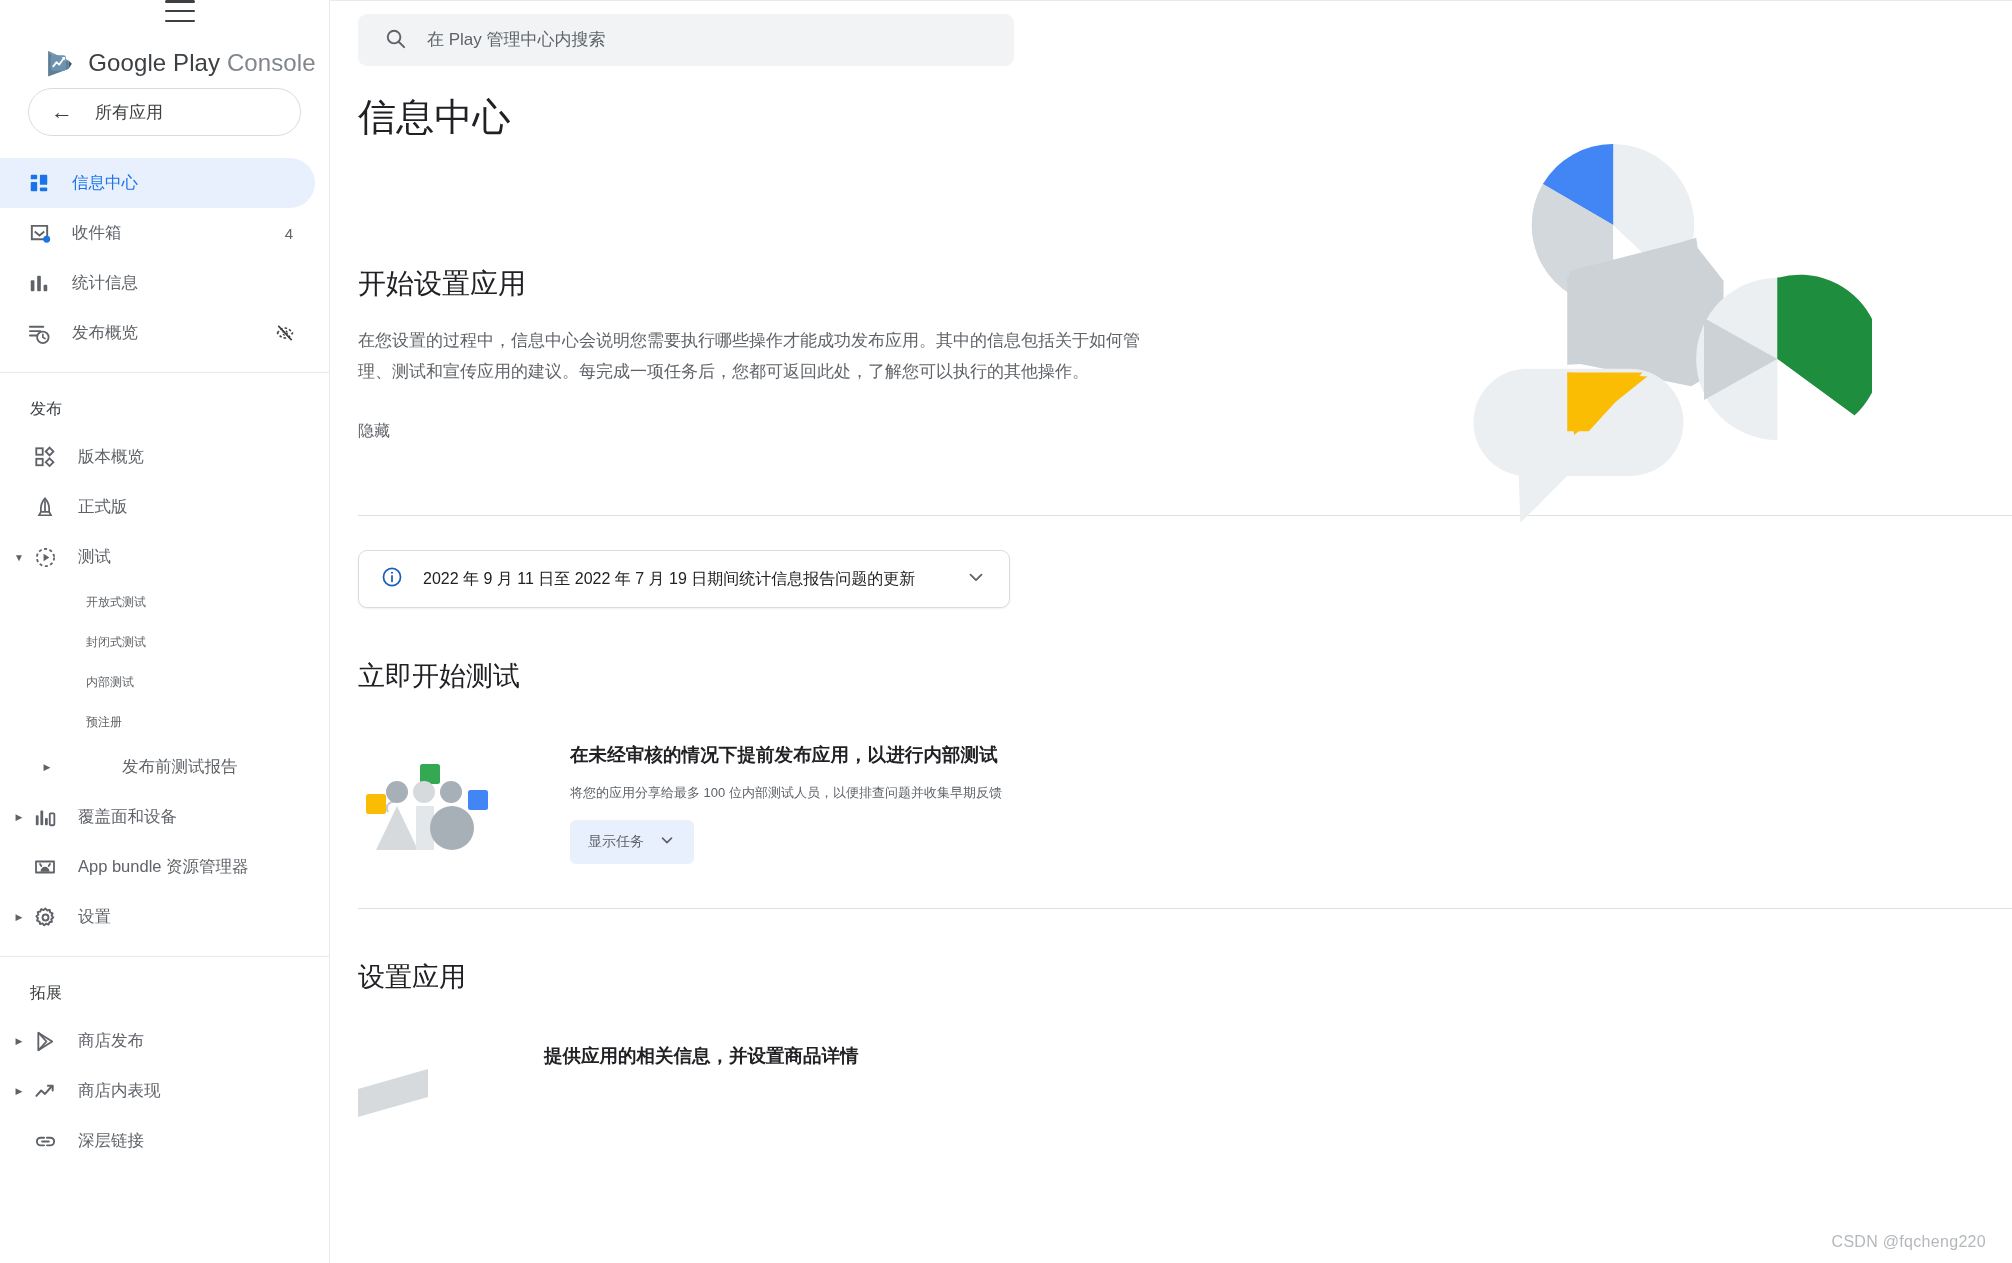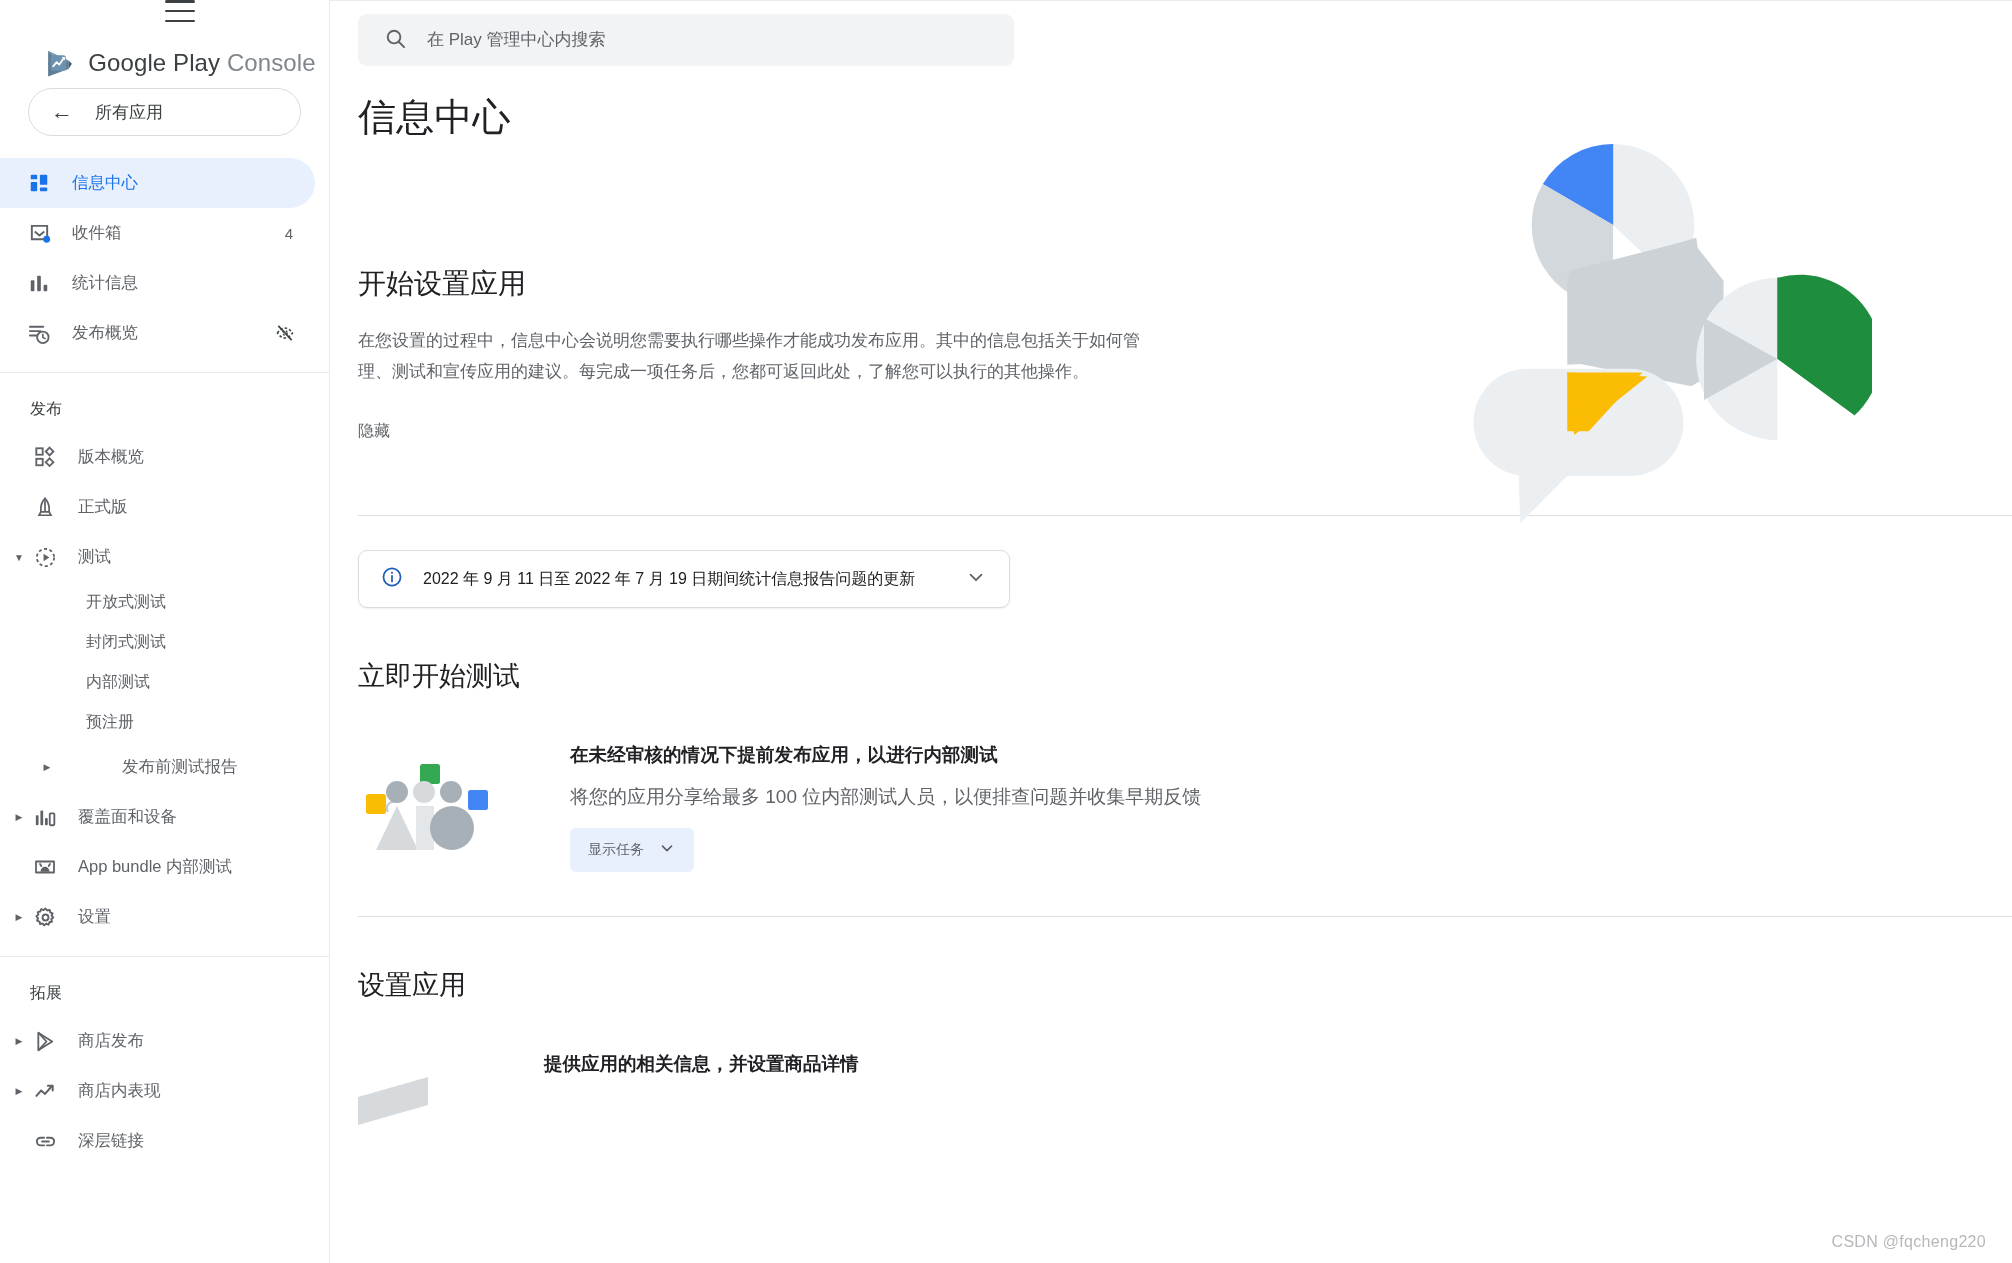--- a/index.html
+++ b/index.html
@@ -85,7 +85,7 @@
     padding-left: 86px;
     cursor: pointer;
   }
-  .sub-item .lbl { font-size: 16px; color: #5f6368; }
+  .sub-item .lbl { font-size: 12px; color: #5f6368; }
 
   
   .main {

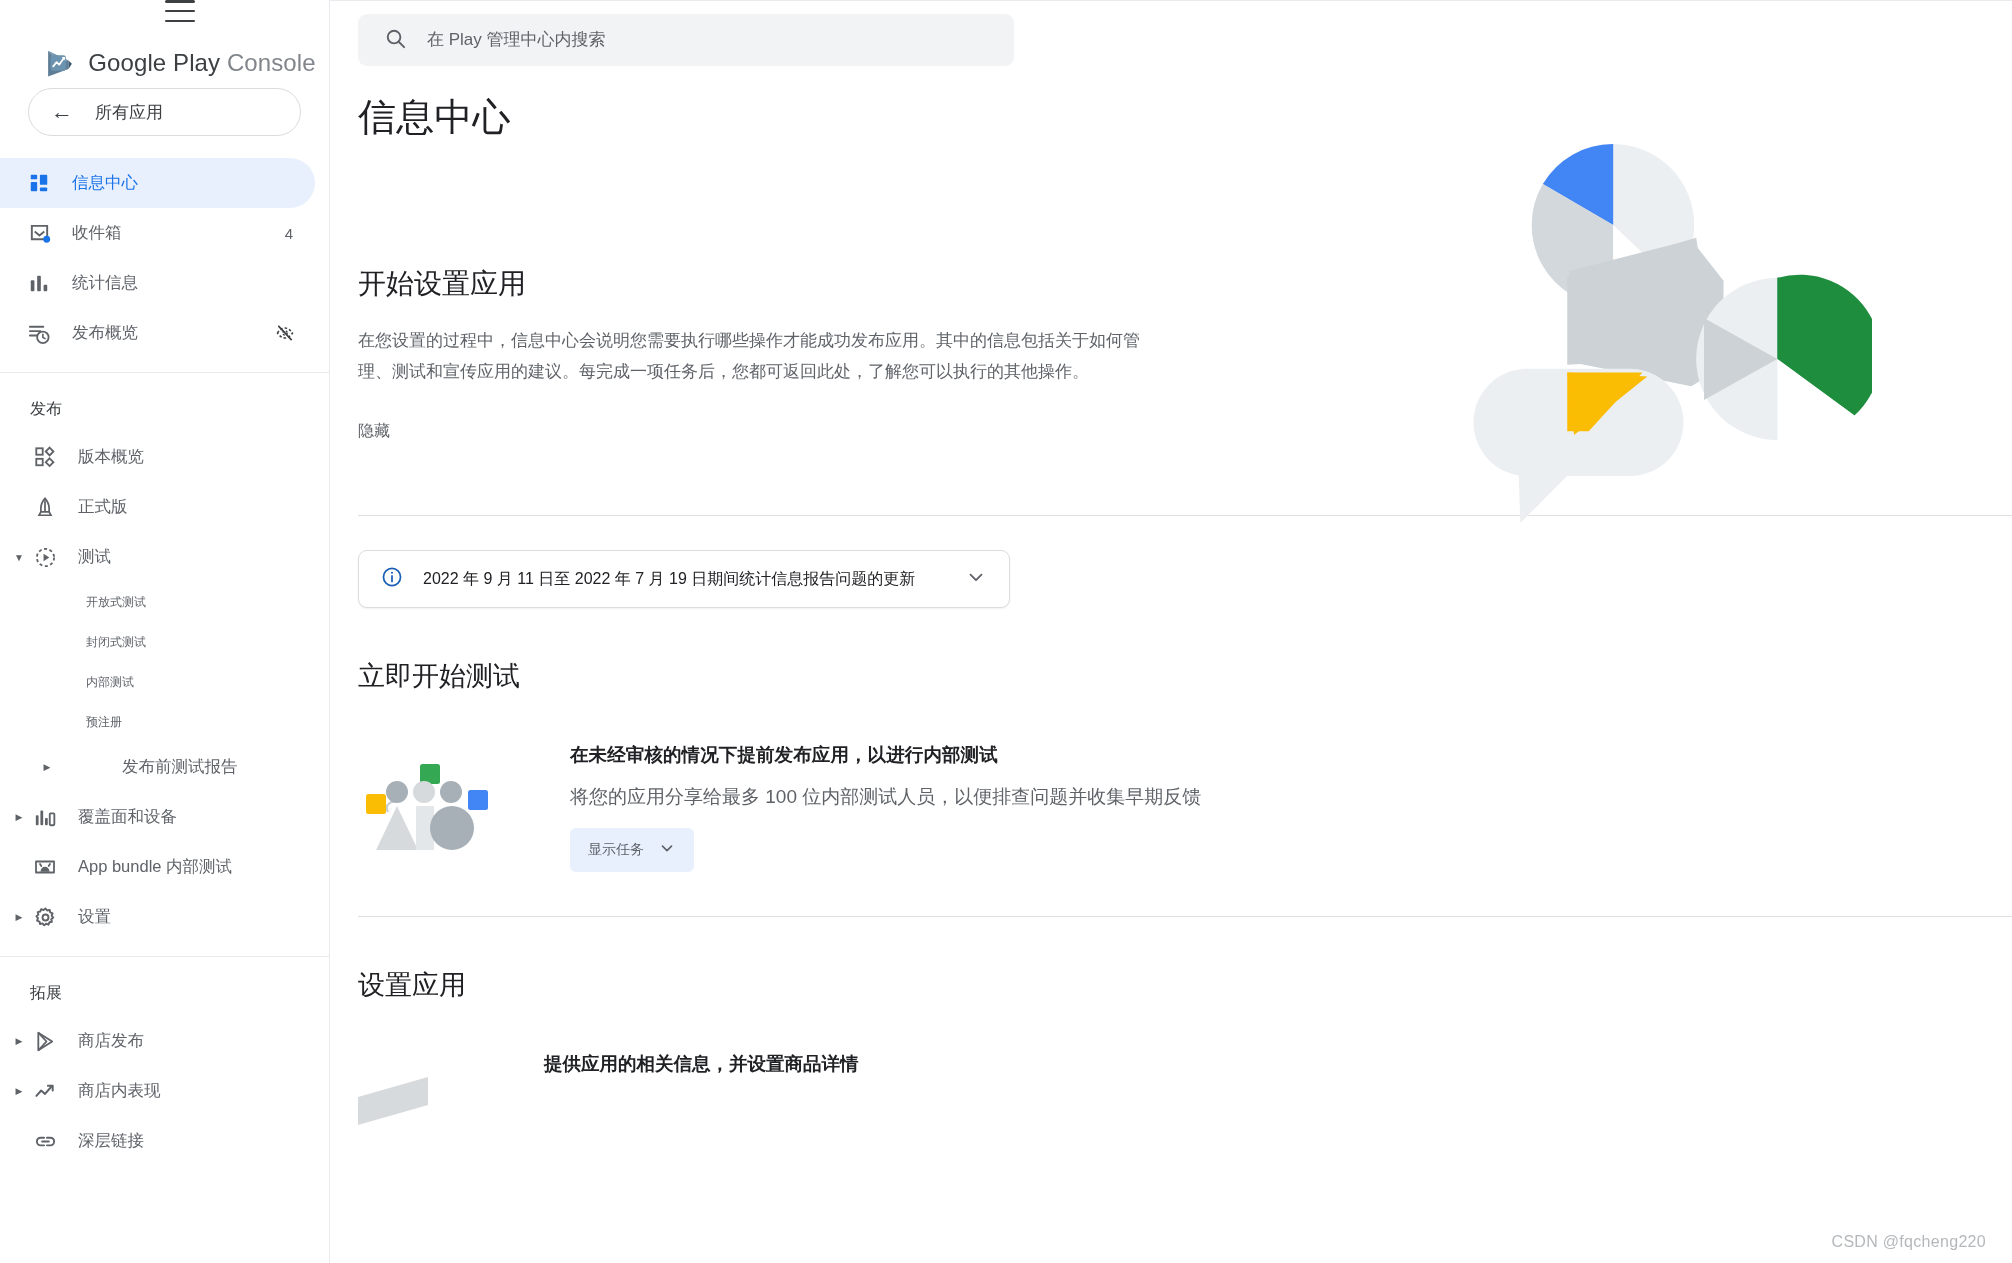--- a/index.html
+++ b/index.html
@@ -152,7 +152,7 @@
   .task-art { width: 140px; height: 110px; flex: 0 0 140px; margin-top: 6px; }
   .task-body { padding-top: 2px; }
   .task-title { font-size: 18.5px; color: #202124; font-weight: bold; letter-spacing: .1px; }
-  .task-desc { font-size: 19px; color: #5f6368; margin-top: 17px; }
+  .task-desc { font-size: 13px; color: #5f6368; margin-top: 17px; }
   .show-task-btn {
     margin-top: 18px;
     display: inline-flex; align-items: center; gap: 14px;

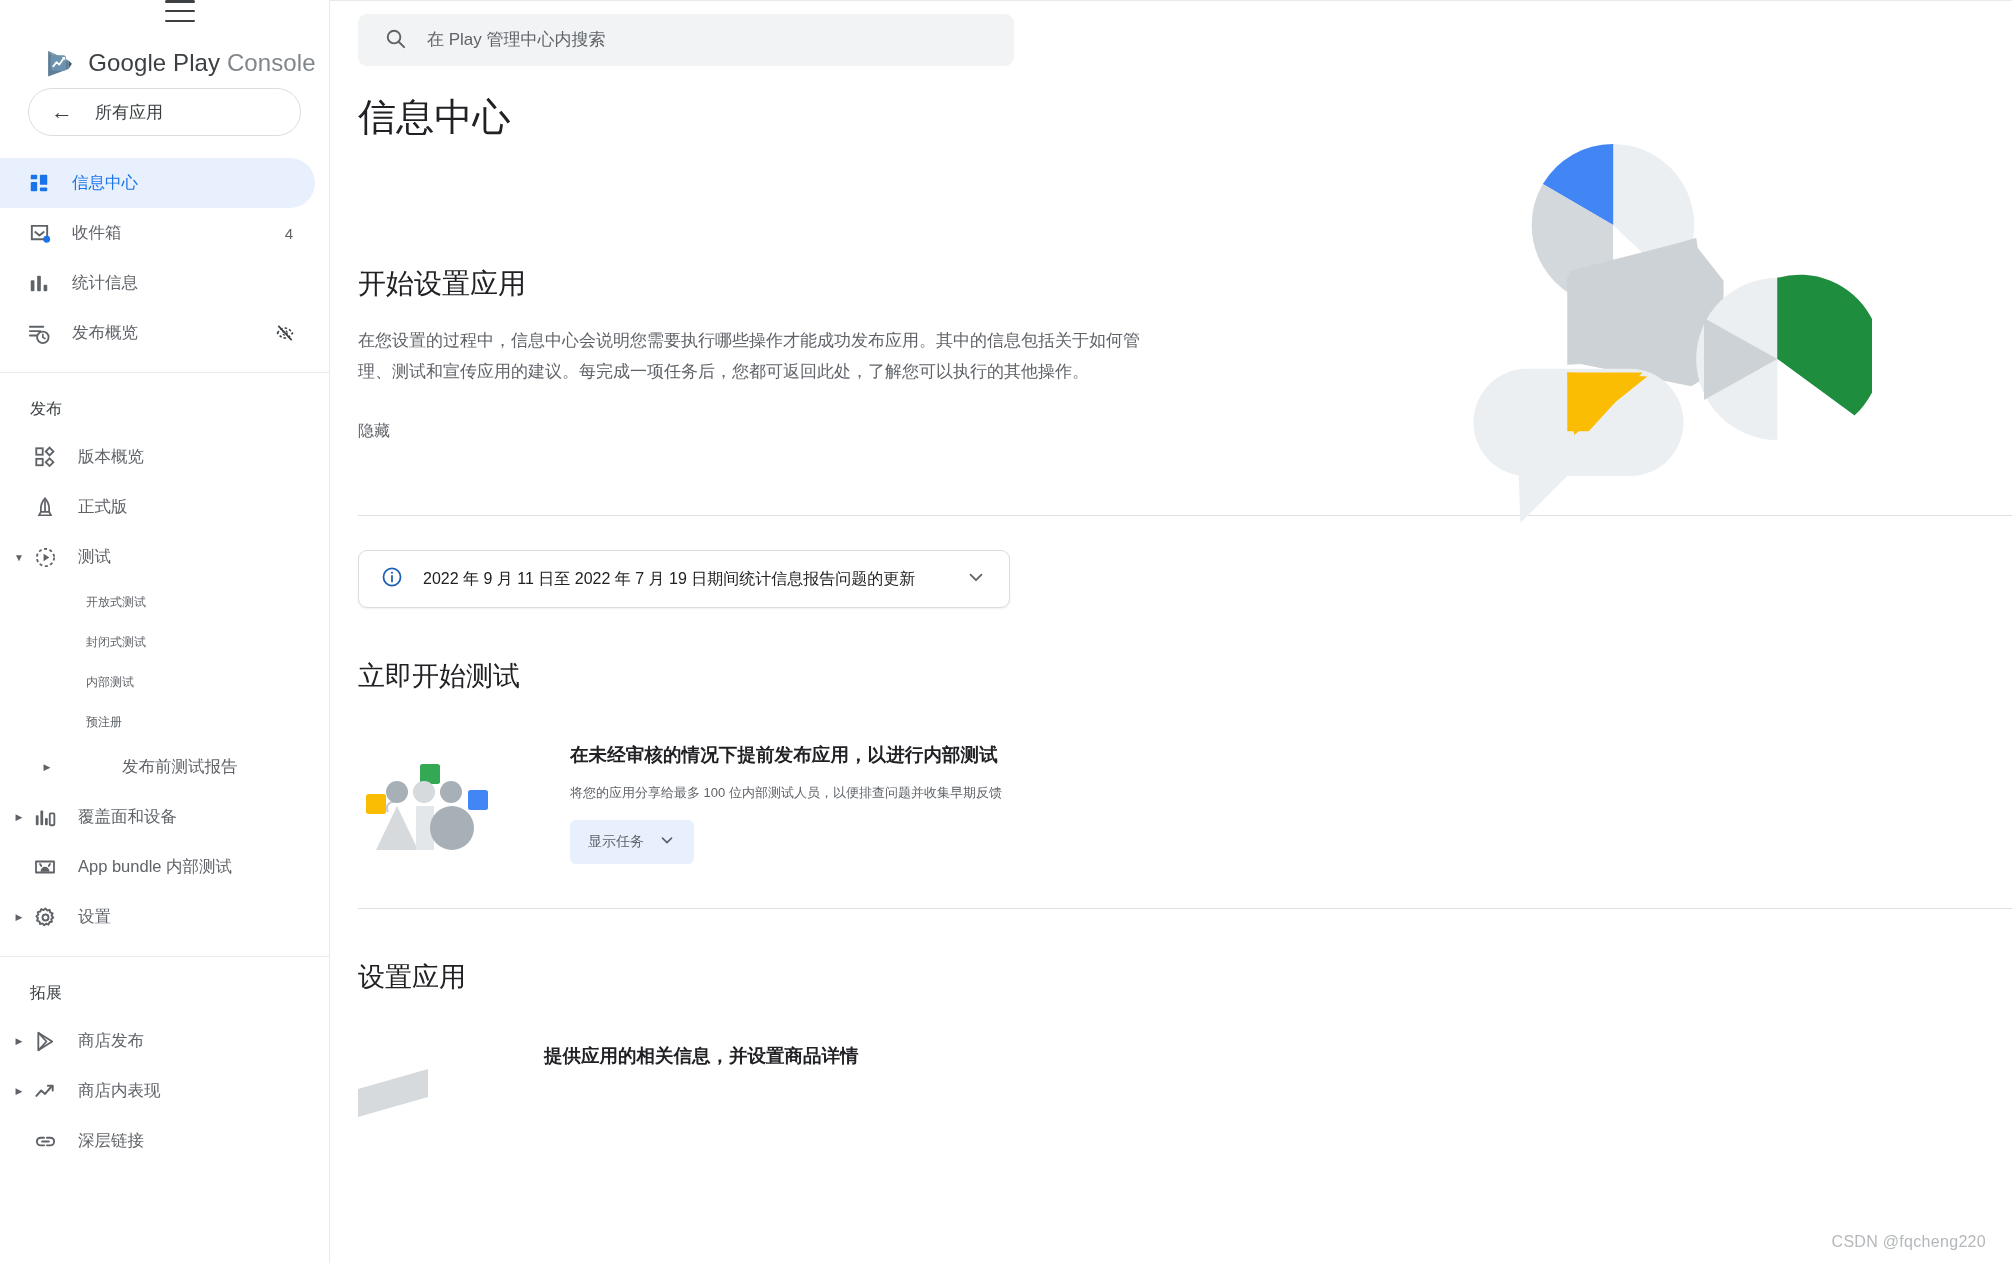--- a/index.html
+++ b/index.html
@@ -348,7 +348,7 @@
           <path d="M8.3 11l-1.3-2M15.7 11l1.3-2" stroke-linecap="round"></path>
         </svg>
       </span>
-      <span class="lbl">App bundle 内部测试</span>
+      <span class="lbl">App bundle 资源管理器</span>
     </div>
 
     <div class="nav-item with-caret">

